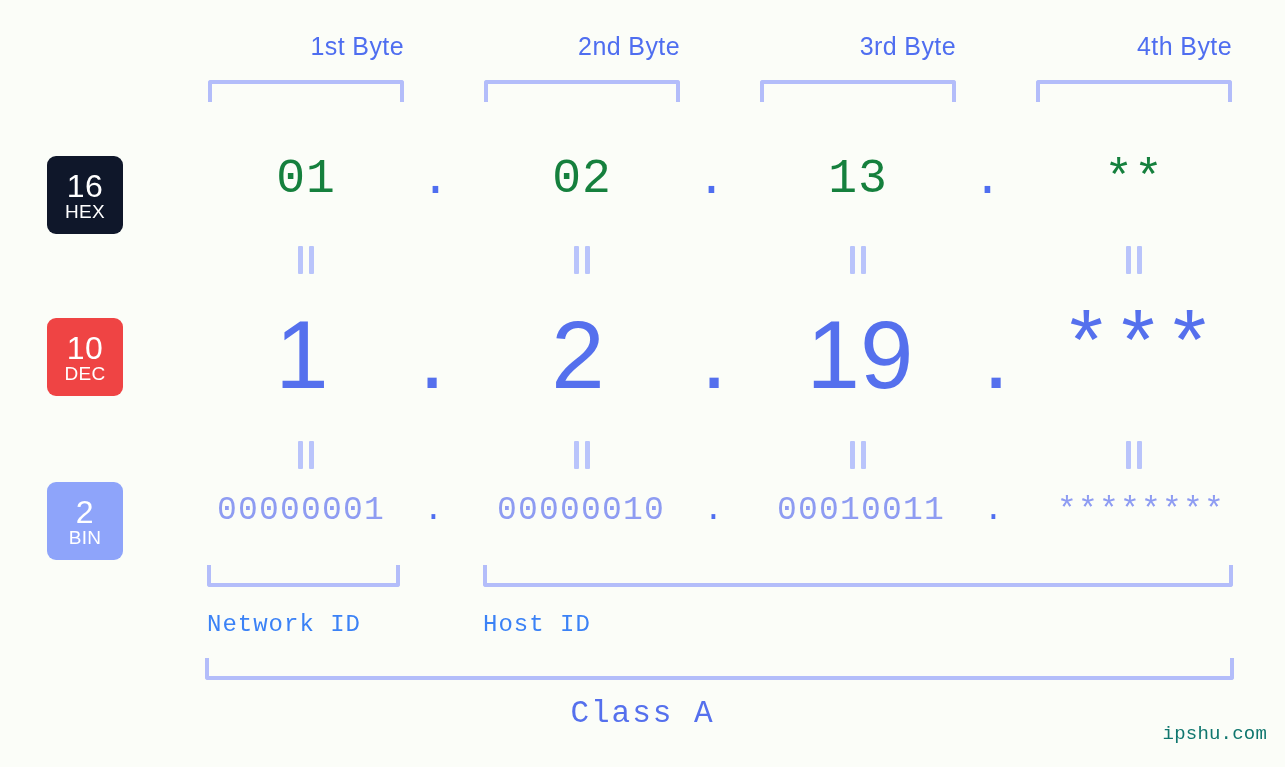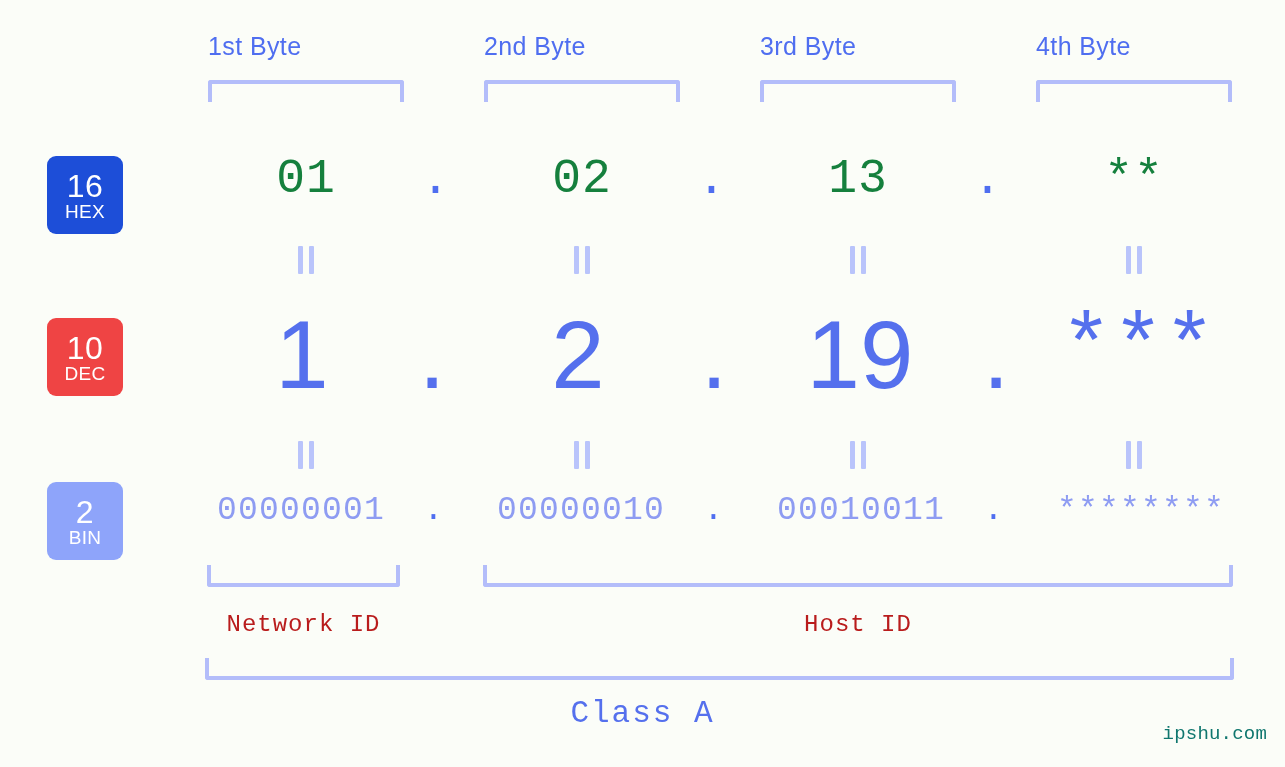--- a/index.html
+++ b/index.html
@@ -28,7 +28,7 @@
     position: absolute;
     top: 32px;
     width: 196px;
-    text-align: left;
+    text-align: right;
     font-family: "Liberation Sans", sans-serif;
     font-size: 25px;
     letter-spacing: 0.4px;

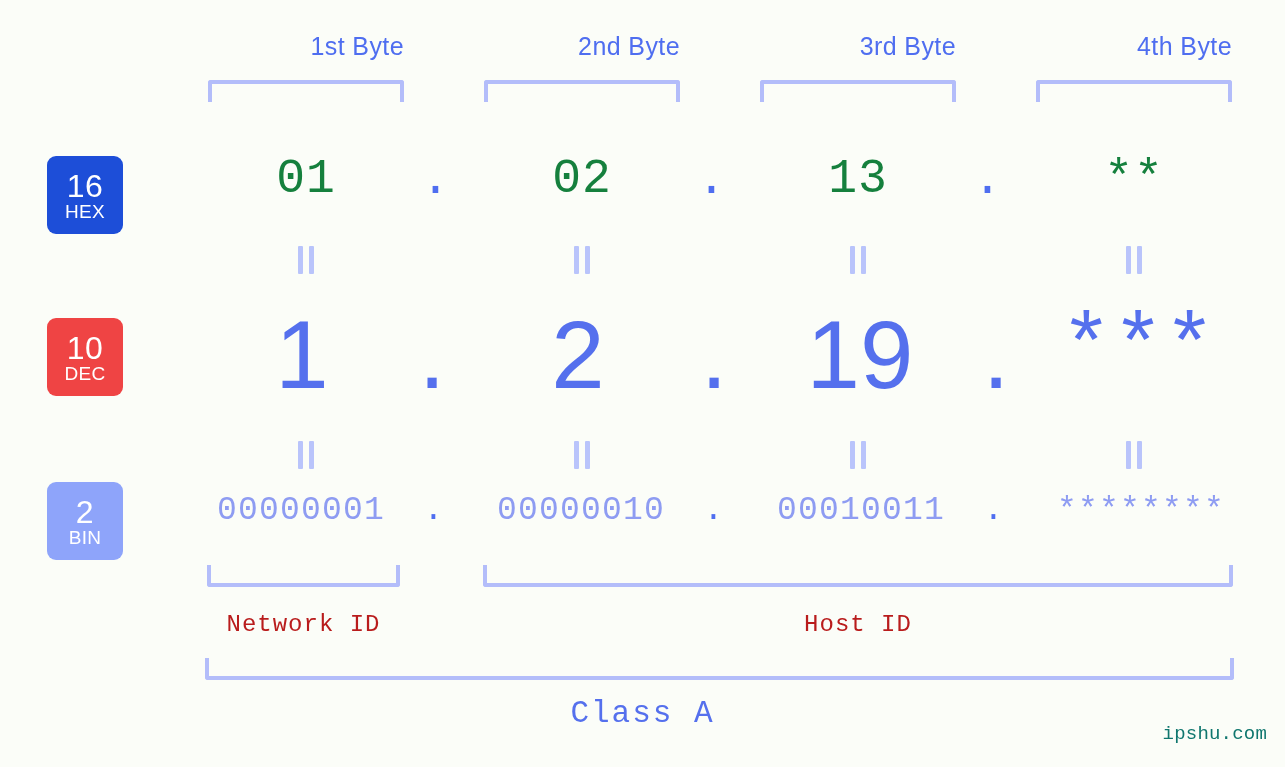--- a/index.html
+++ b/index.html
@@ -82,7 +82,7 @@
     margin-top: 0;
     letter-spacing: 0.3px;
   }
-  #badge-hex { top: 156px; background: #1d4ed8; }
+  #badge-hex { top: 156px; background: #0f172a; }
   #badge-dec { top: 318px; background: #ef4444; }
   #badge-bin { top: 482px; background: #8ea4fa; }
 

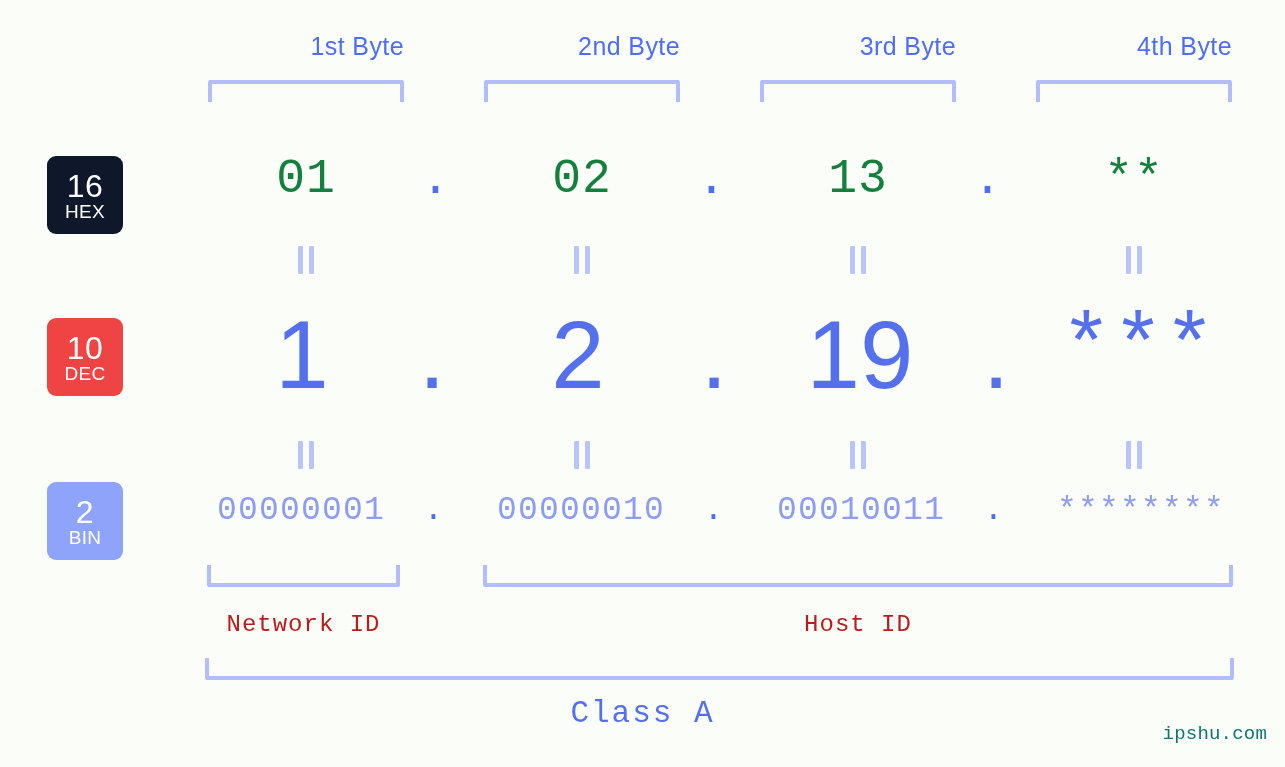--- a/index.html
+++ b/index.html
@@ -172,11 +172,10 @@
   .id-label {
     position: absolute;
     top: 611px;
-    text-align: center;
     font-family: "Liberation Mono", monospace;
     font-size: 24px;
     letter-spacing: 1px;
-    color: #b91c1c;
+    color: #3b82f6;
     white-space: nowrap;
   }
 

